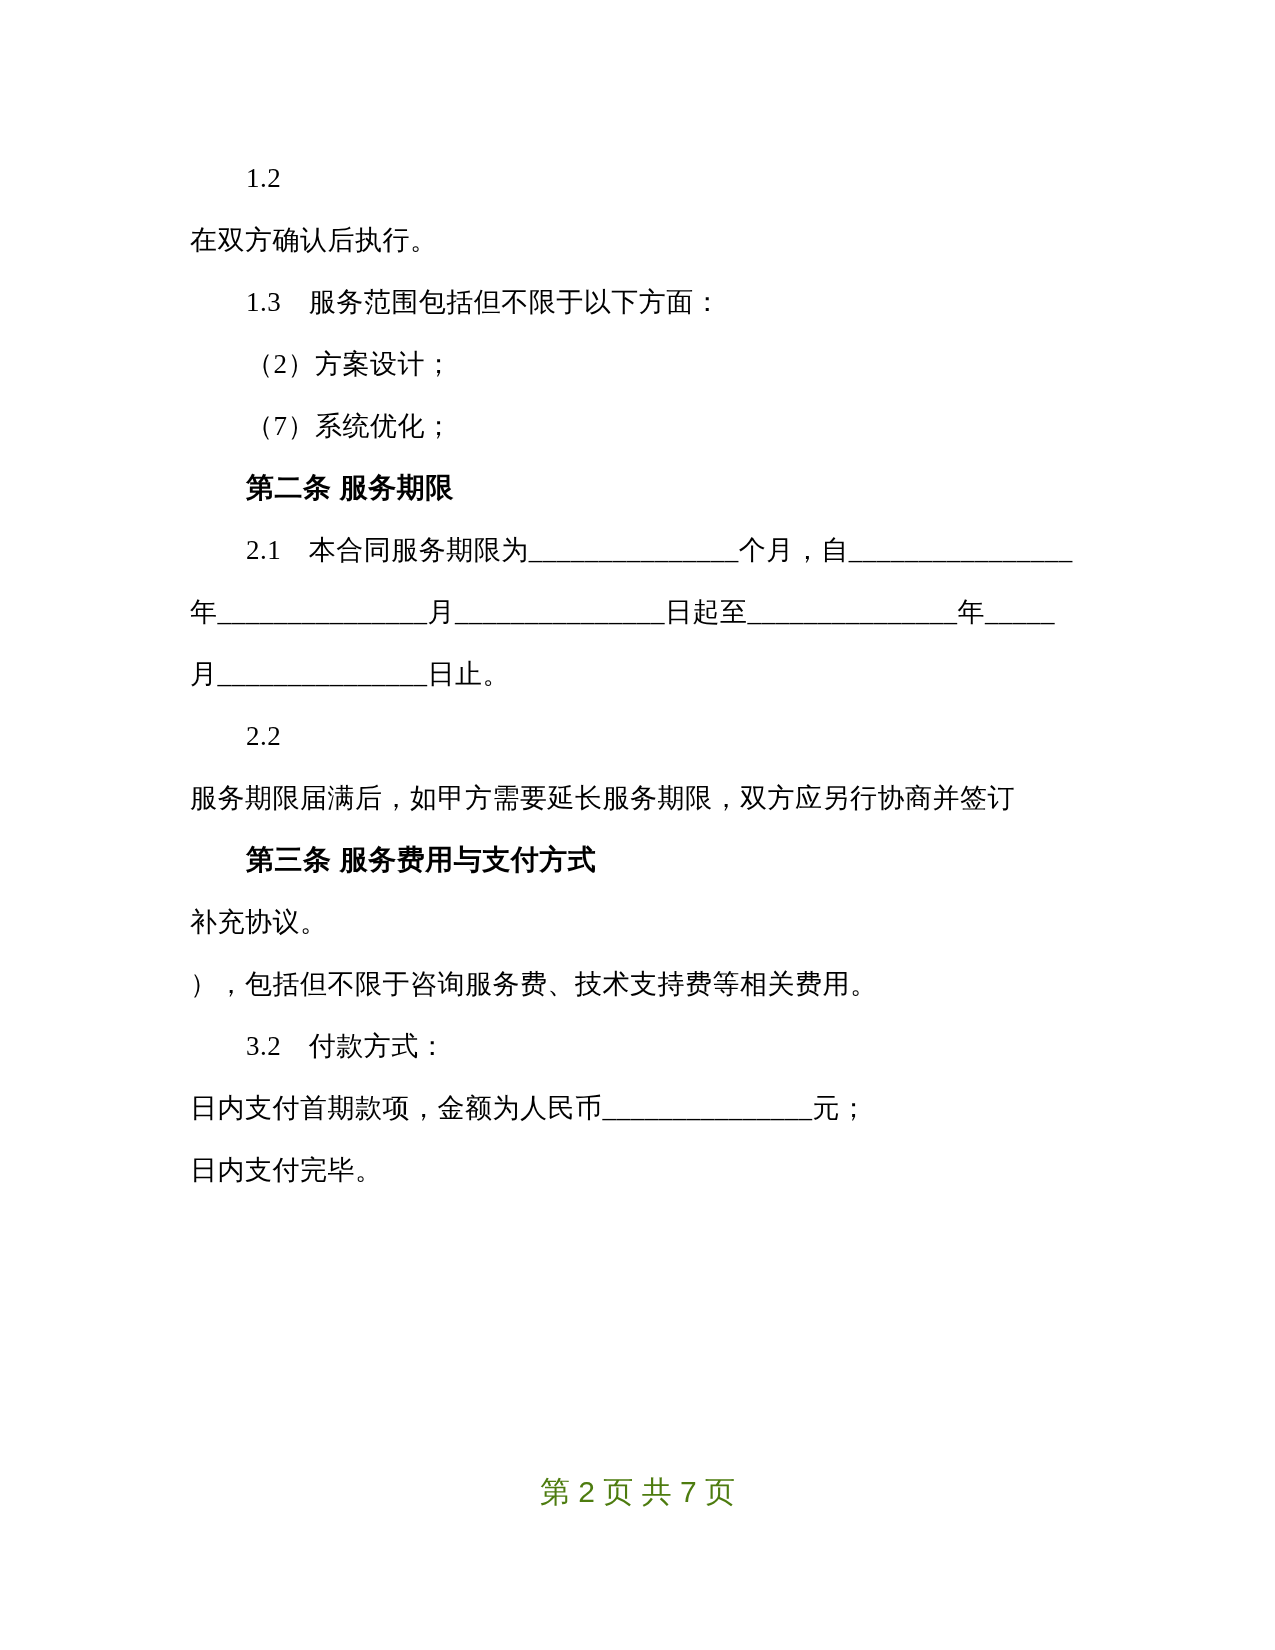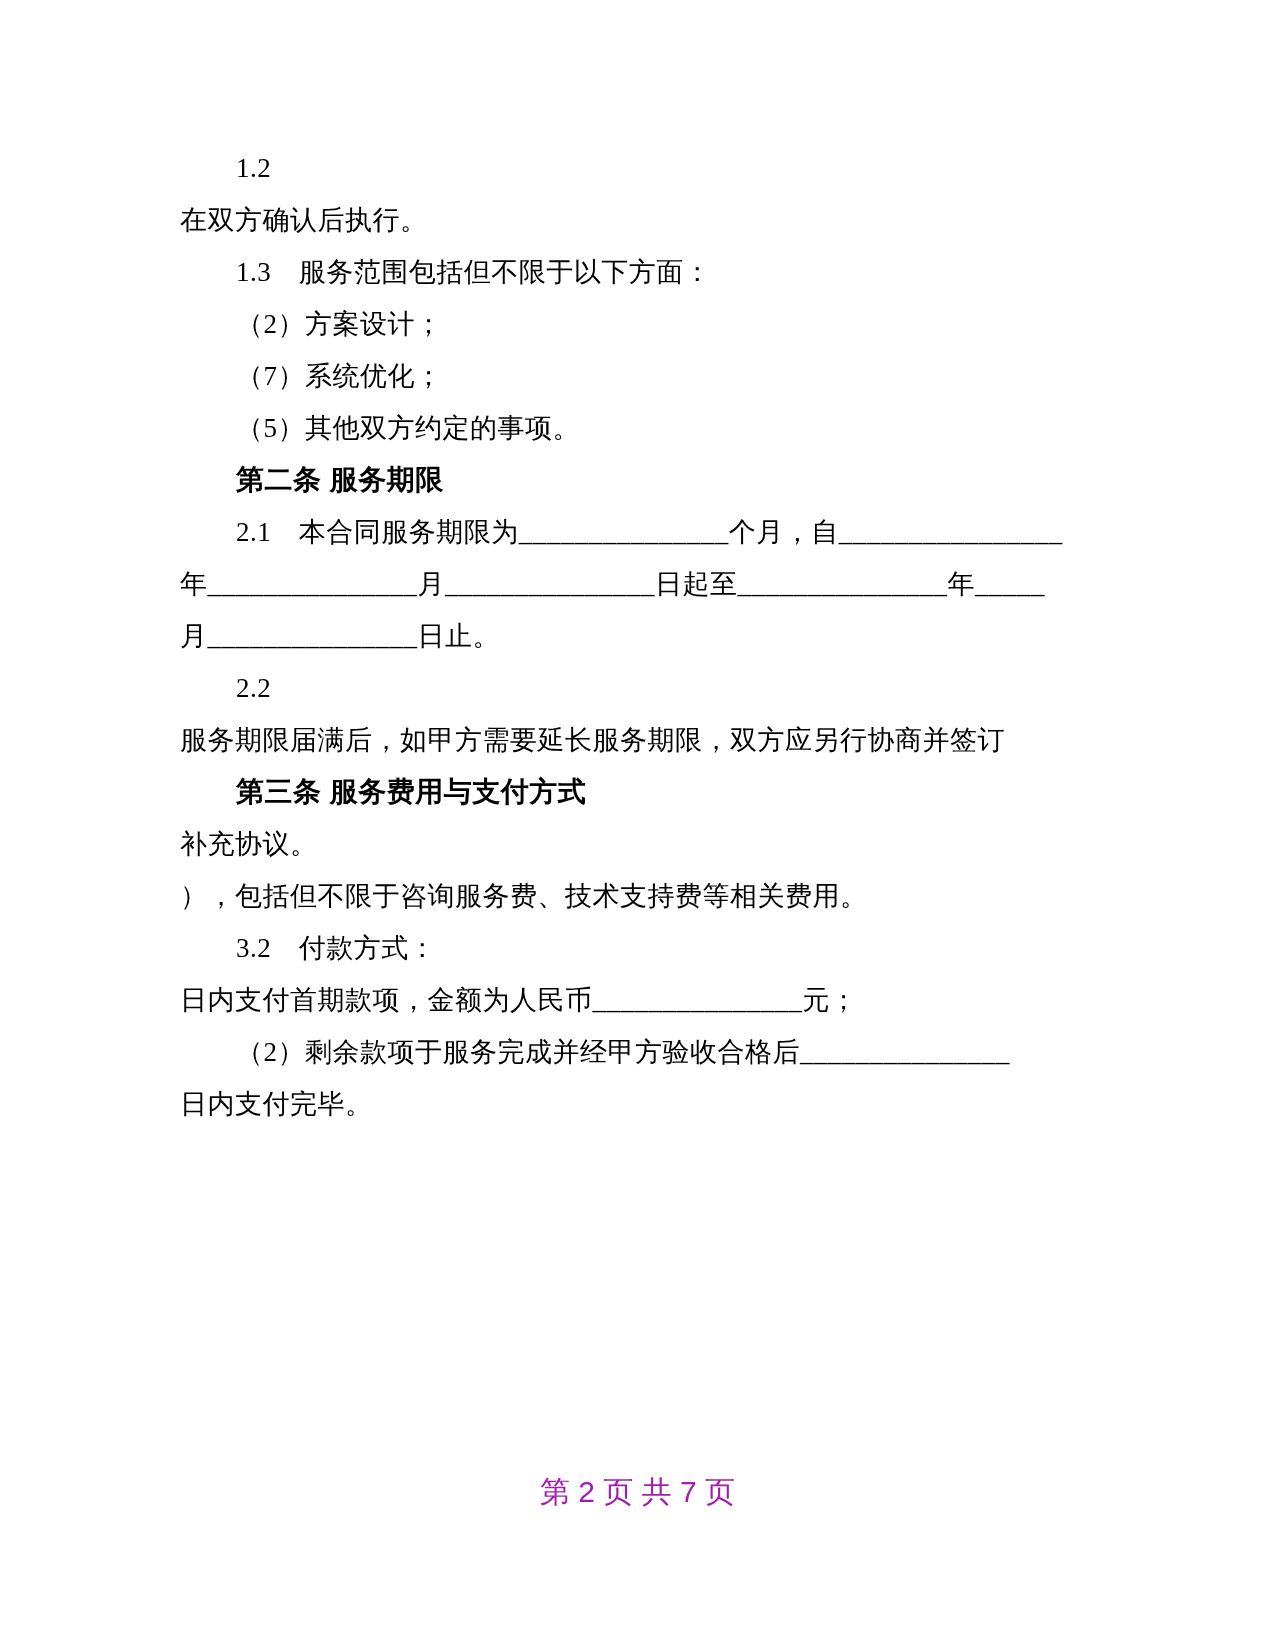--- a/index.html
+++ b/index.html
@@ -21,7 +21,7 @@
     width: 912px;
   }
   p.ln {
-    margin: 2px;
+    margin: 12px;
     padding: 0;
     font-family: "Liberation Serif", "DejaVu Serif", serif;
     font-size: 27px;

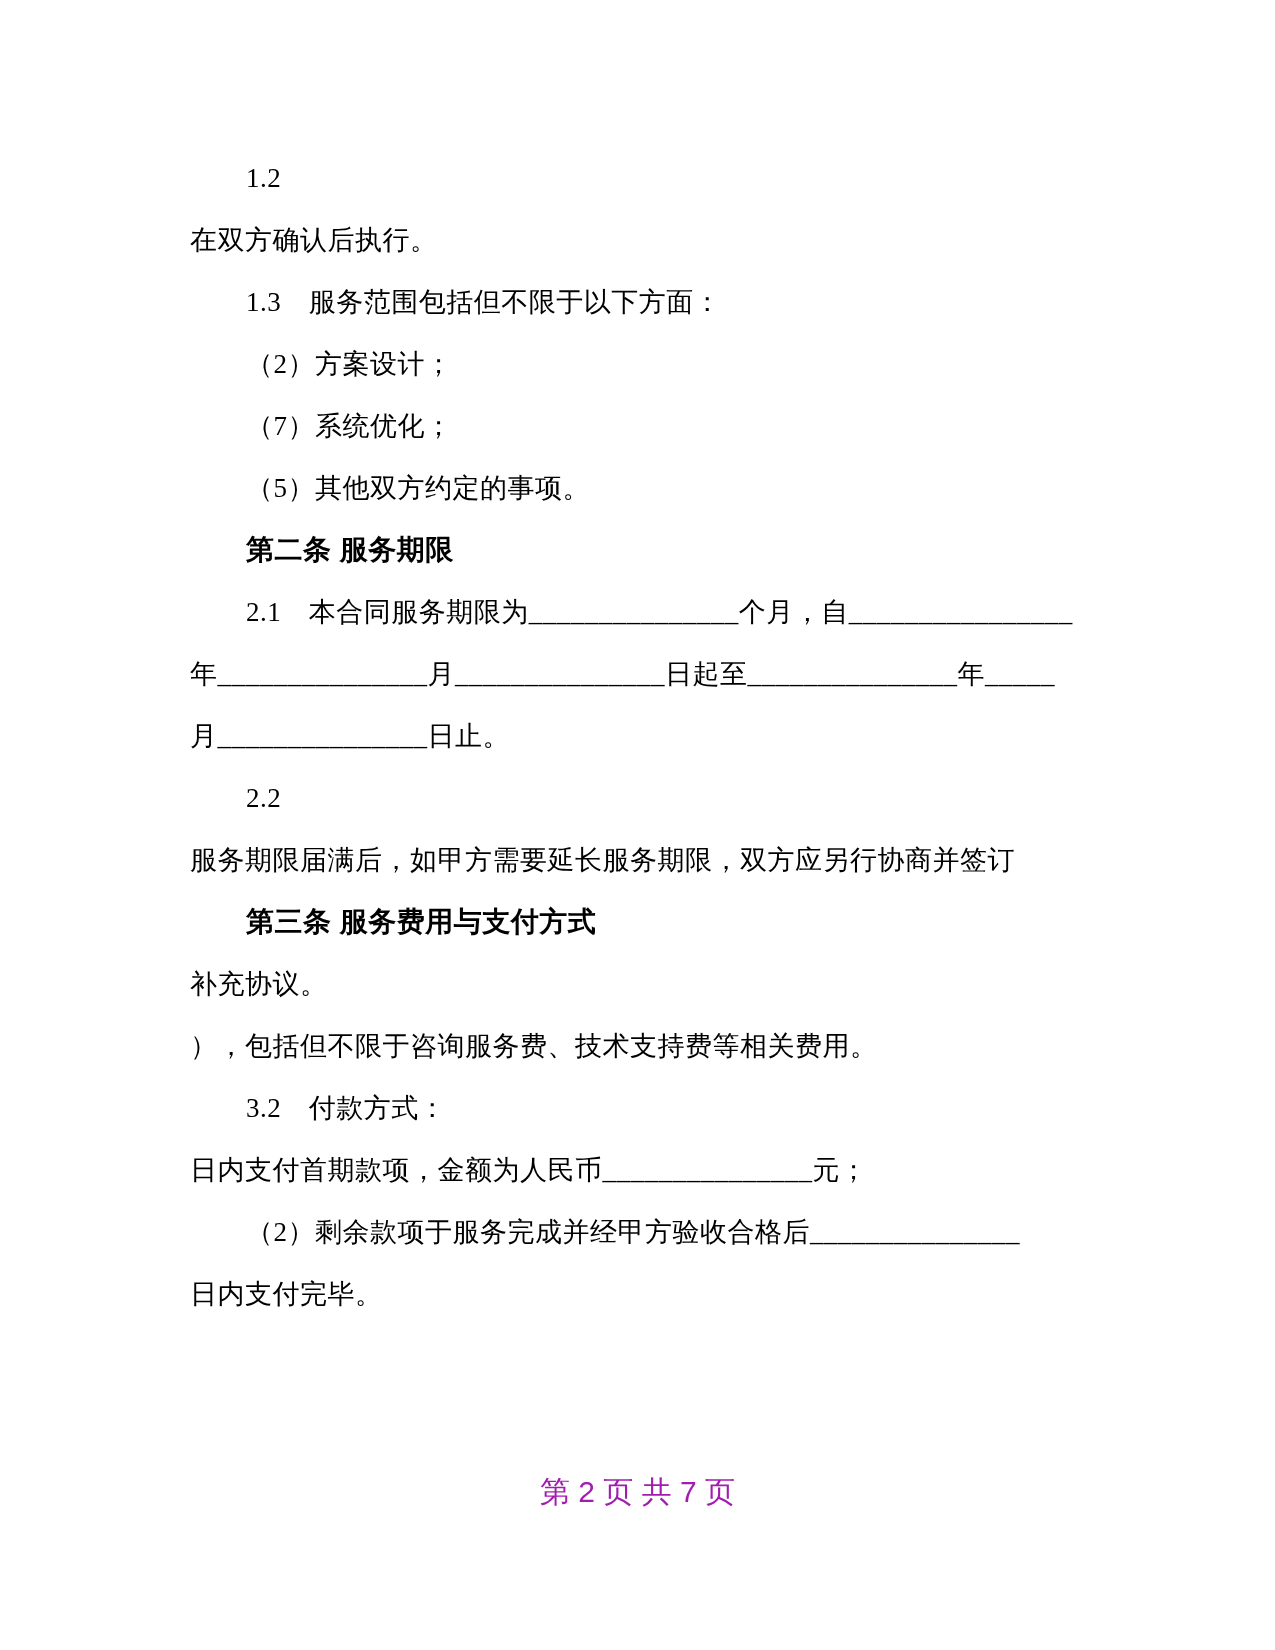--- a/index.html
+++ b/index.html
@@ -59,7 +59,6 @@
     <p class="ln ind">1.3　服务范围包括但不限于以下方面：</p>
     <p class="ln ind">（2）方案设计；</p>
     <p class="ln ind">（7）系统优化；</p>
-    <p class="ln ind">（5）其他双方约定的事项。</p>
     <p class="ln ind hd">第二条 服务期限</p>
     <p class="ln ind">2.1　本合同服务期限为_______________个月，自________________</p>
     <p class="ln">年_______________月_______________日起至_______________年_____</p>

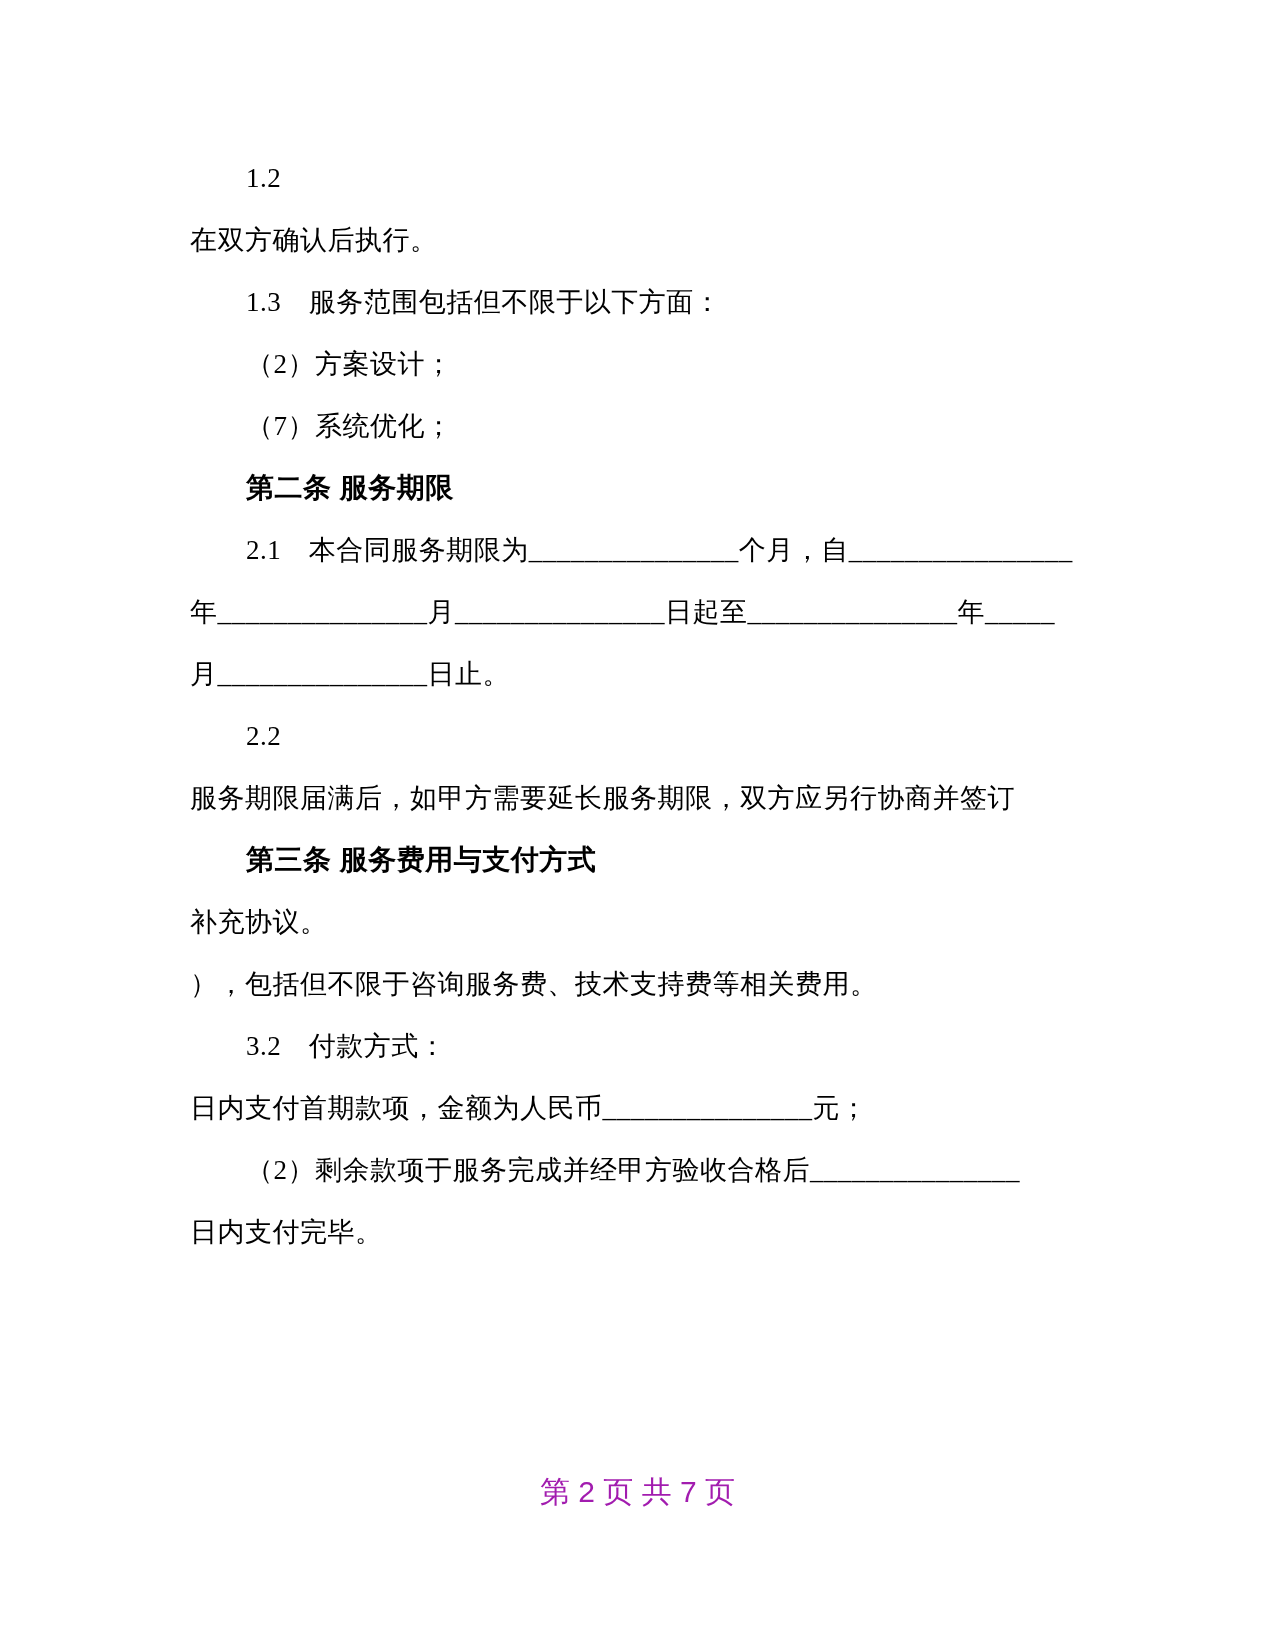--- a/index.html
+++ b/index.html
@@ -70,7 +70,6 @@
     <p class="ln">），包括但不限于咨询服务费、技术支持费等相关费用。</p>
     <p class="ln ind">3.2　付款方式：</p>
     <p class="ln">日内支付首期款项，金额为人民币_______________元；</p>
-    <p class="ln ind">（2）剩余款项于服务完成并经甲方验收合格后_______________</p>
     <p class="ln">日内支付完毕。</p>
   </div>
   <div class="footer">第 2 页 共 7 页</div>

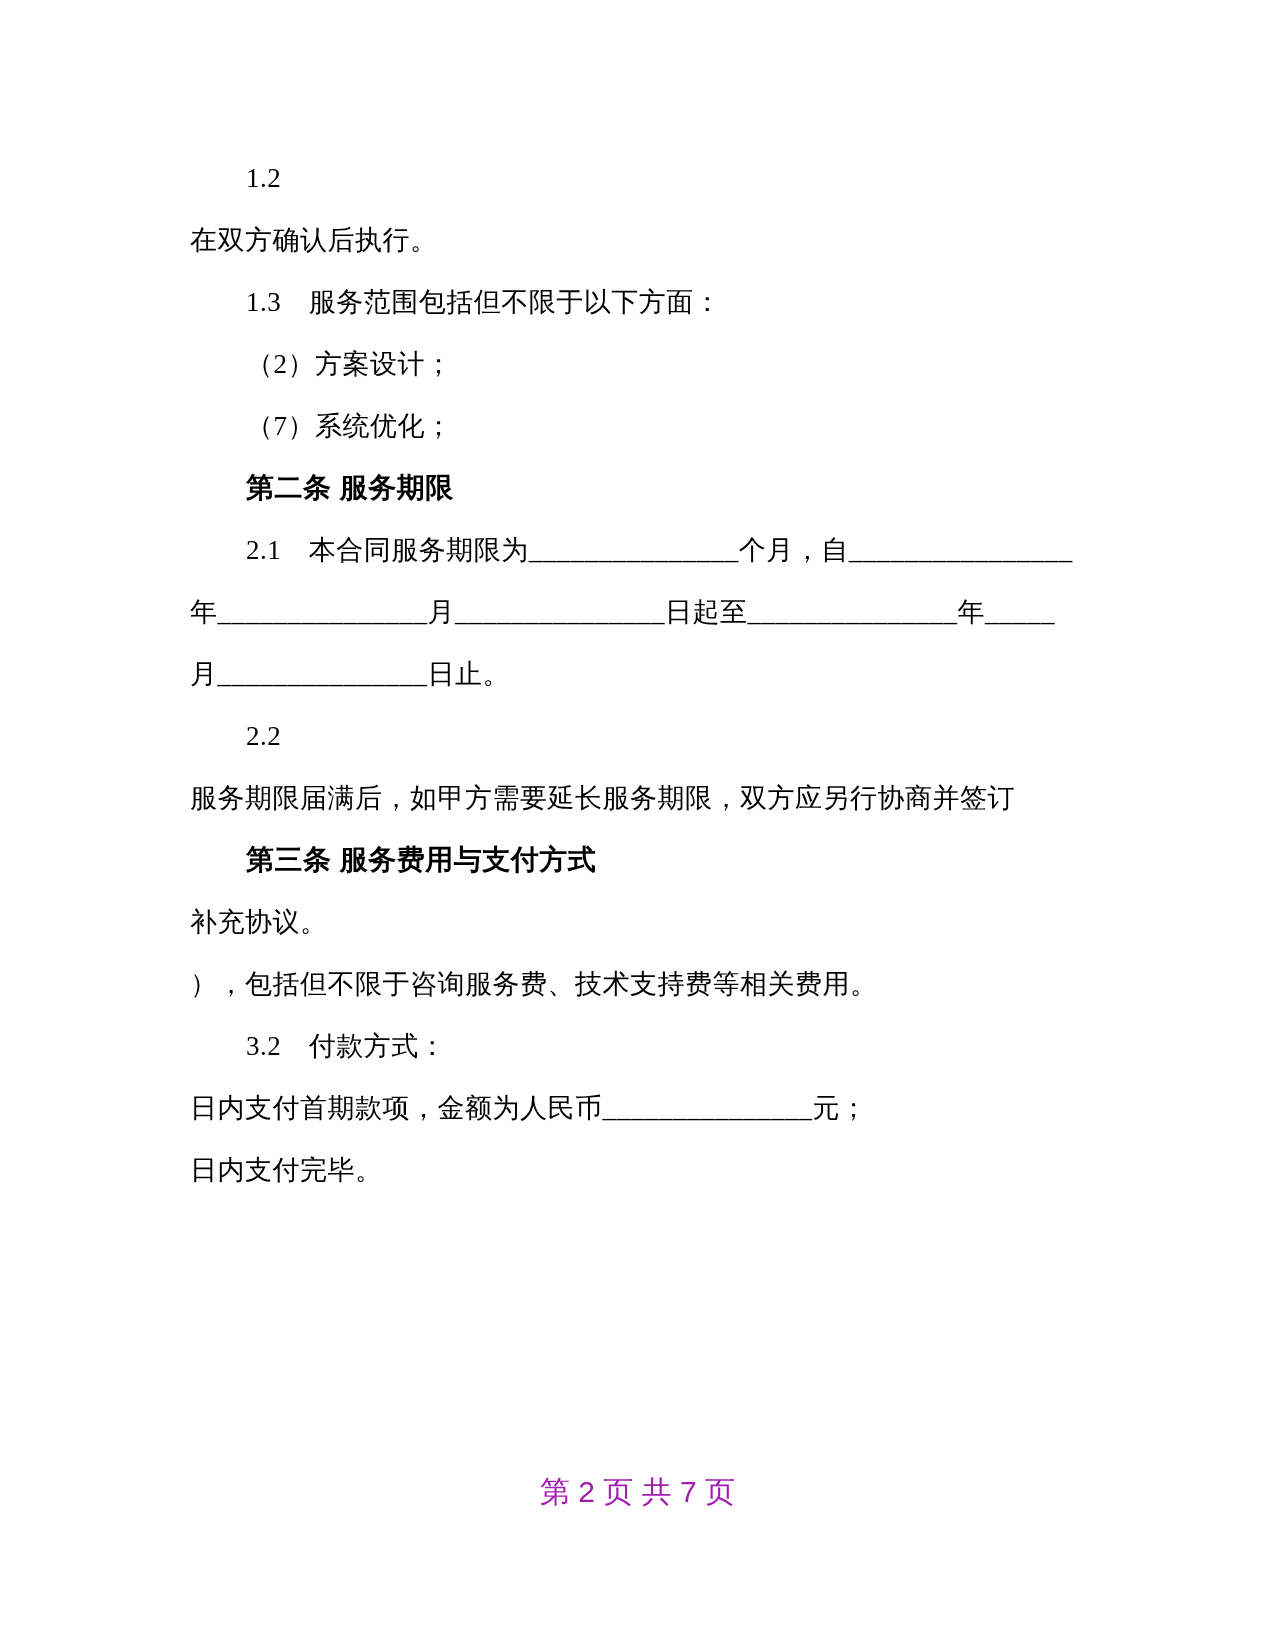--- a/index.html
+++ b/index.html
@@ -46,7 +46,7 @@
     text-align: center;
     font-family: "Liberation Sans", "DejaVu Sans", sans-serif;
     font-size: 30px;
-    color: #a21caf;
+    color: #4d7c0f;
   }
 </style>
 </head>

